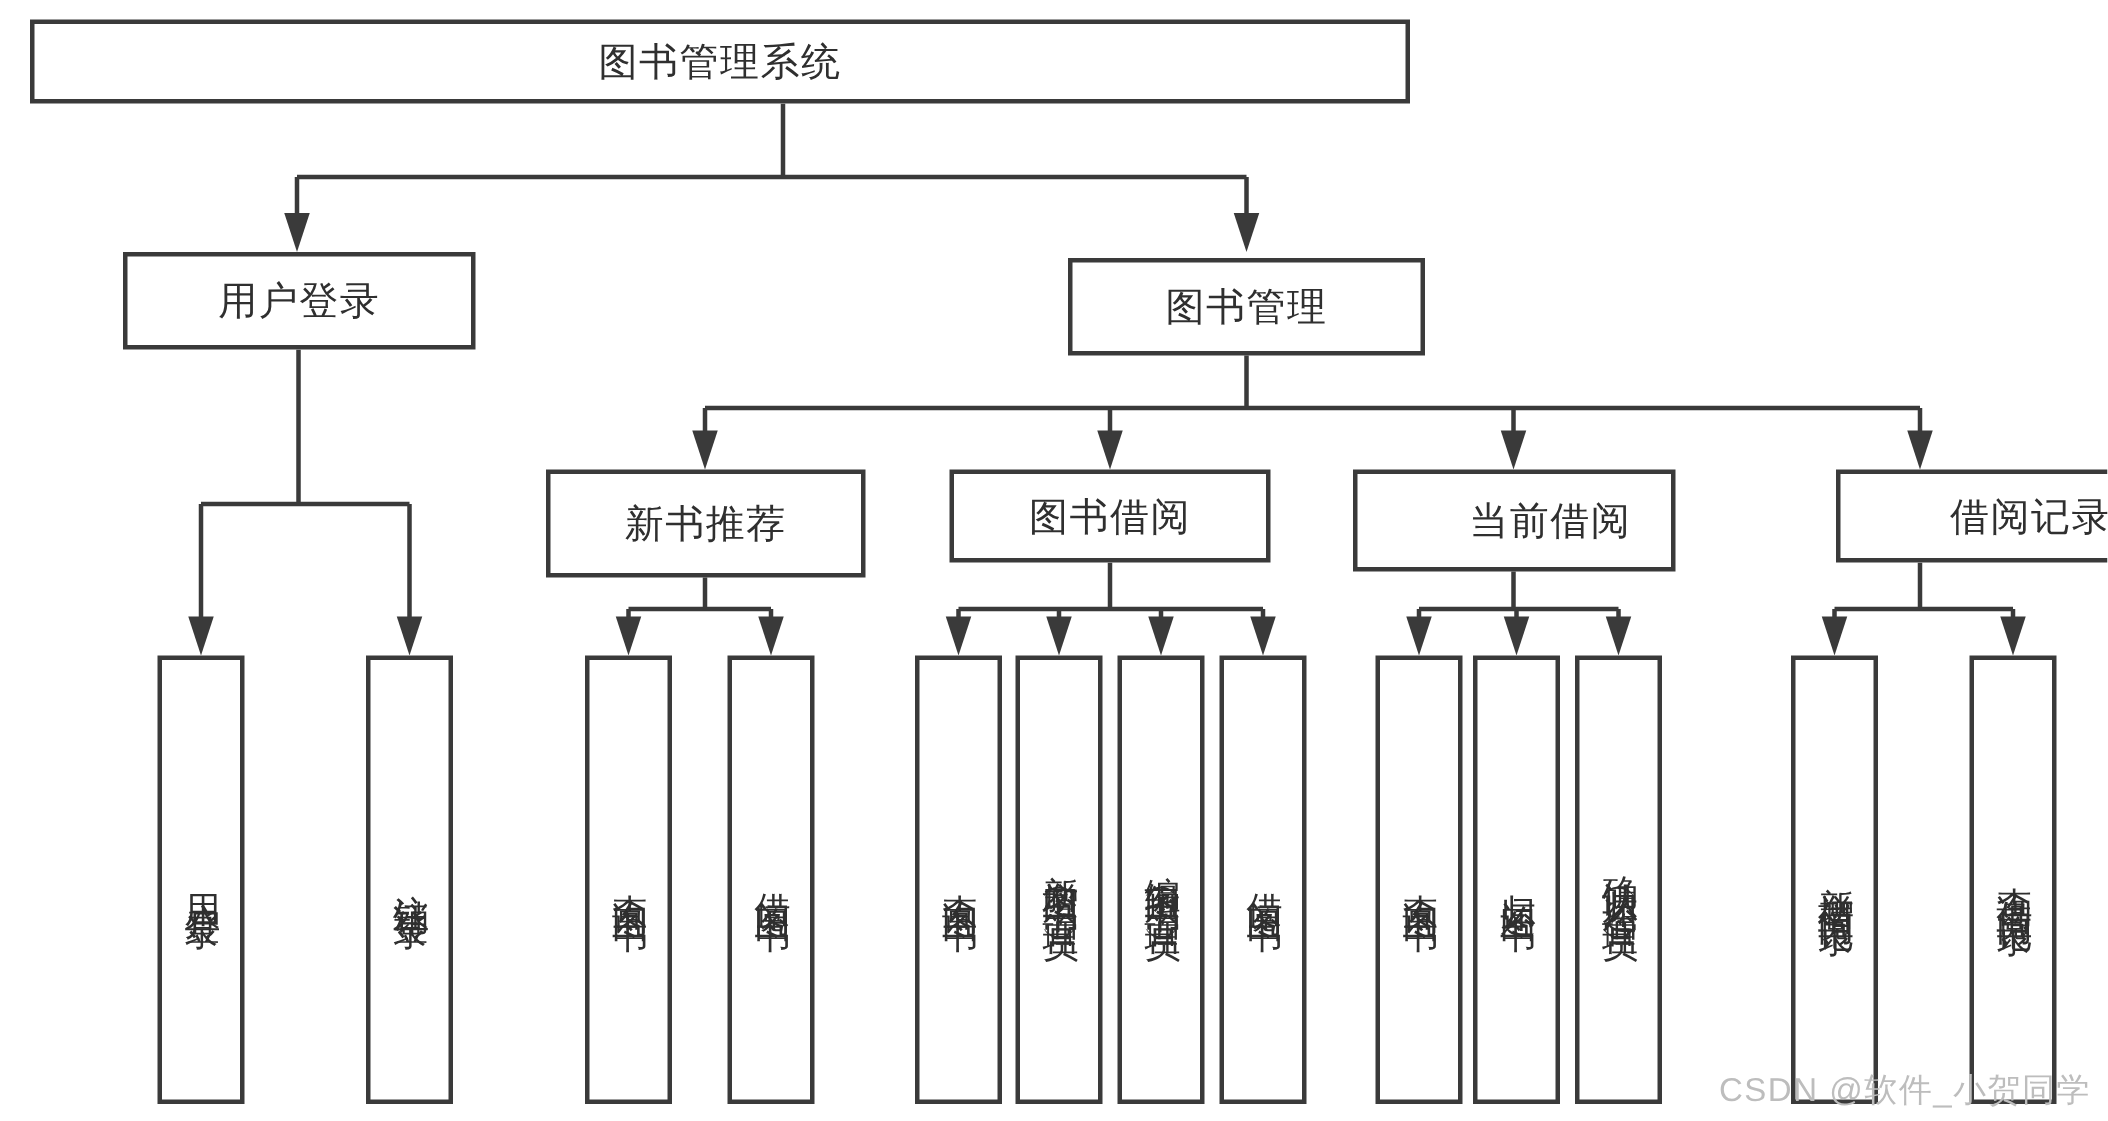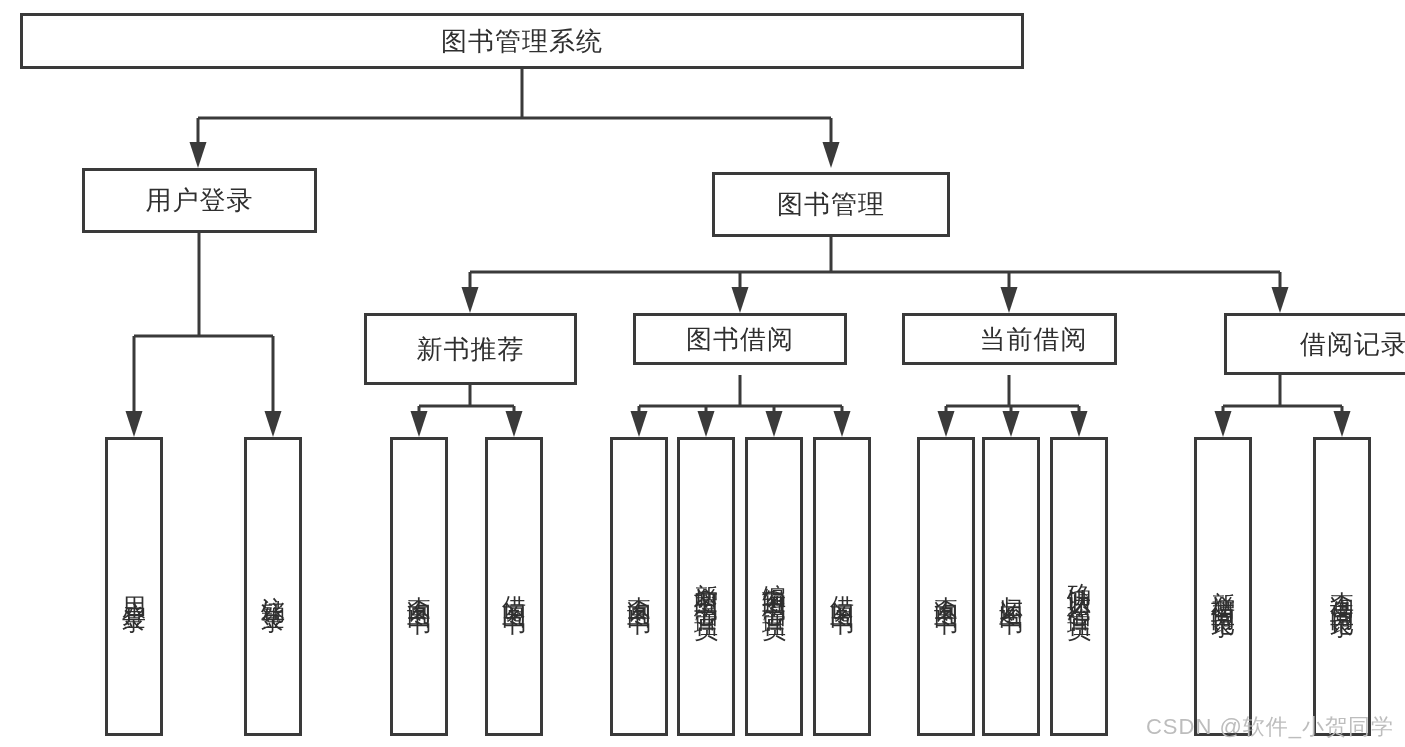--- a/index.html
+++ b/index.html
@@ -61,7 +61,7 @@
     white-space: nowrap;
   }
   
-  #root-box        { left: 20px;   top: 13px;  width: 1004px; height: 56px; }
+  #root-box        { left: 20px;   top: 13px;  width: 920px; height: 56px; }
   
   #user-login-box  { left: 82px;   top: 168px; width: 235px;  height: 65px; }
   #book-mgmt-box   { left: 712px;  top: 172px; width: 238px;  height: 65px; }

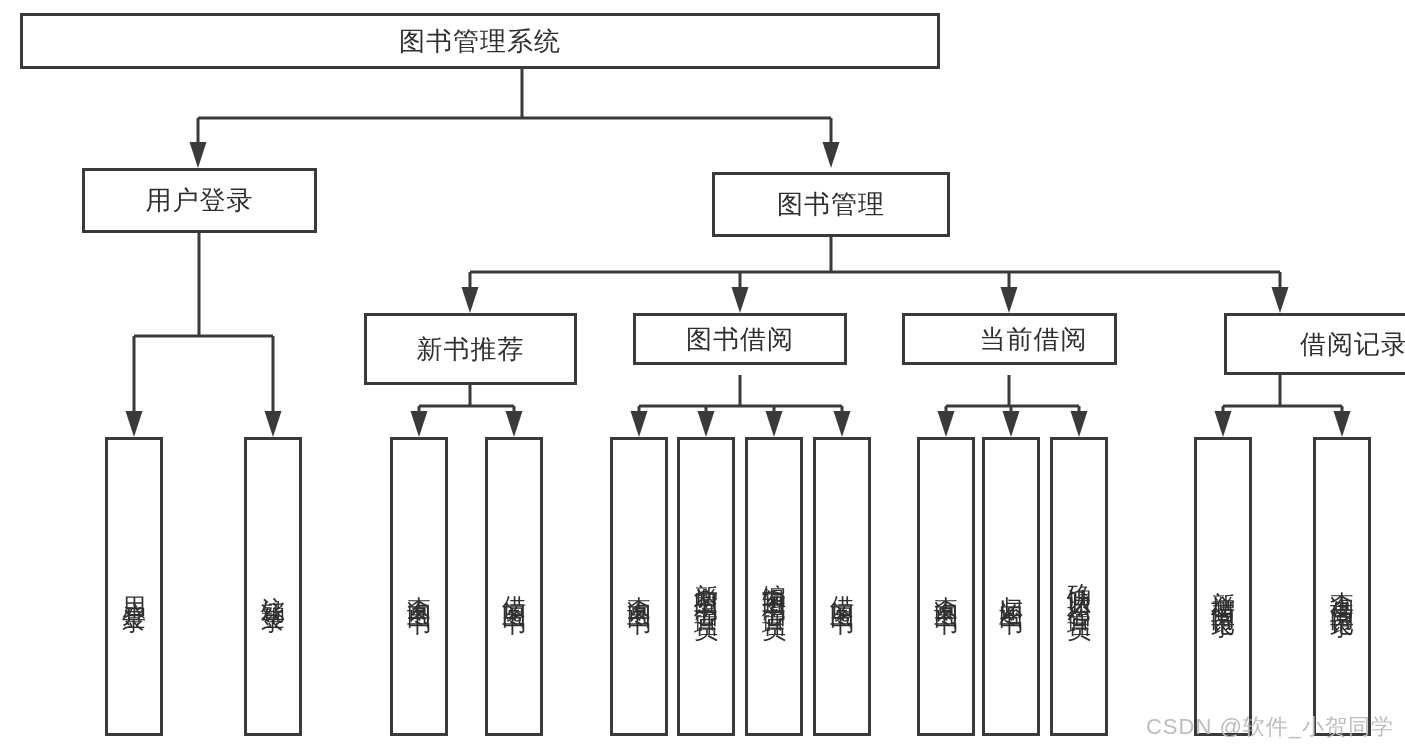--- a/index.html
+++ b/index.html
@@ -67,7 +67,7 @@
   #book-mgmt-box   { left: 712px;  top: 172px; width: 238px;  height: 65px; }
   
   #new-books-box      { left: 364px;  top: 313px; width: 213px; height: 72px; }
-  #book-borrow-box    { left: 633px;  top: 313px; width: 214px; height: 52px; }
+  #book-borrow-box    { left: 633px;  top: 313px; width: 214px; height: 62px; }
   #current-borrow-box { left: 902px;  top: 313px; width: 215px; height: 52px; padding-left: 48px; }
   #borrow-records-box { left: 1224px; top: 313px; width: 260px; height: 62px; }
   

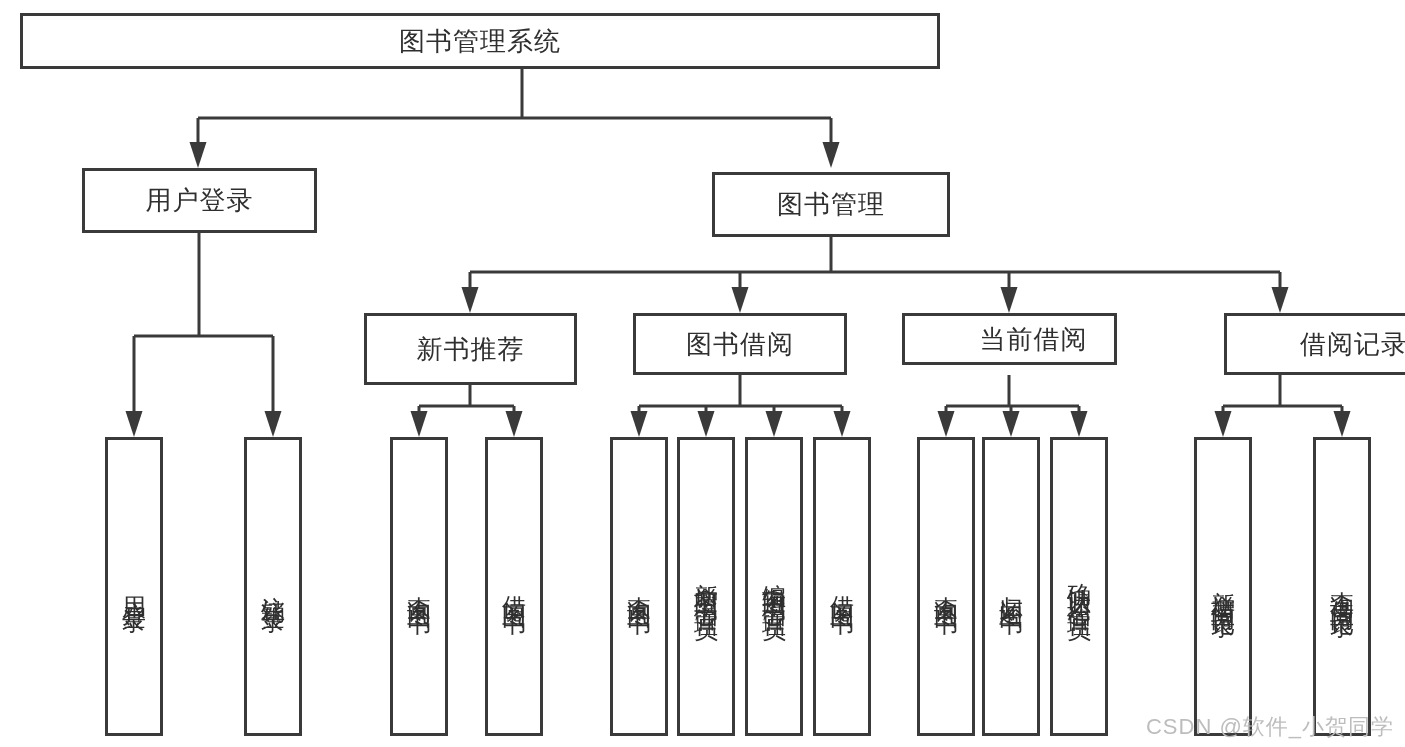--- a/index.html
+++ b/index.html
@@ -68,7 +68,7 @@
   
   #new-books-box      { left: 364px;  top: 313px; width: 213px; height: 72px; }
   #book-borrow-box    { left: 633px;  top: 313px; width: 214px; height: 62px; }
-  #current-borrow-box { left: 902px;  top: 313px; width: 215px; height: 52px; padding-left: 48px; }
+  #current-borrow-box { left: 902px;  top: 313px; width: 215px; height: 68px; padding-left: 48px; }
   #borrow-records-box { left: 1224px; top: 313px; width: 260px; height: 62px; }
   
   #leaf-1  { left: 105px; }

